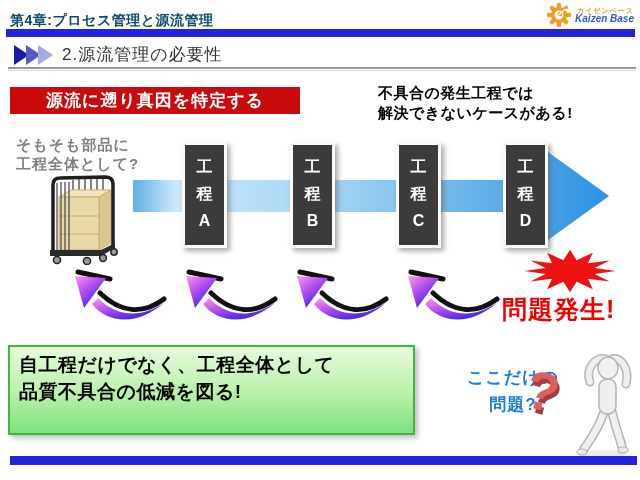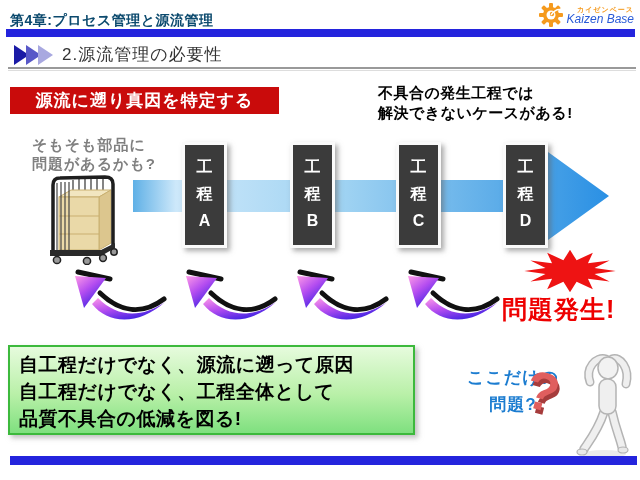--- a/index.html
+++ b/index.html
@@ -14,7 +14,7 @@
   #logo{right:6px;top:2px;display:flex;align-items:center;gap:3px;}
   #logo .col{display:flex;flex-direction:column;align-items:flex-end;line-height:1;}
   #logo .kana{font-size:7px;color:#f59a1e;font-weight:bold;letter-spacing:1px;}
-  #logo .brand{font-size:12px;color:#2a5bd7;font-weight:normal;font-style:italic;}
+  #logo .brand{font-size:10px;color:#2a5bd7;font-weight:bold;font-style:italic;}
 
   
   #subtitle{left:62px;top:43px;font-size:17px;font-weight:normal;color:#333;letter-spacing:1px;}

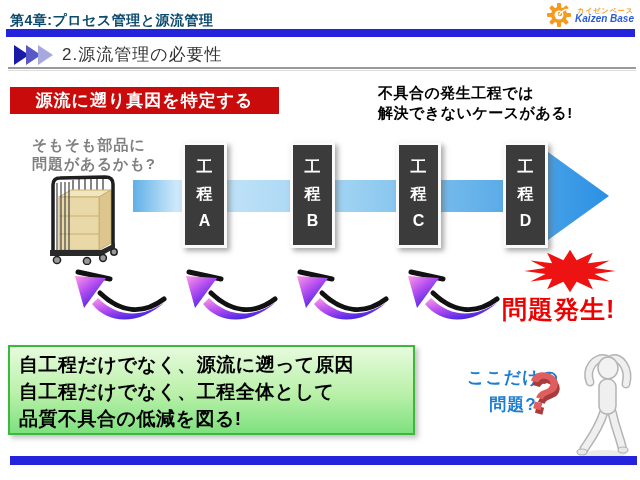--- a/index.html
+++ b/index.html
@@ -22,7 +22,7 @@
   #subtitle-rule{left:8px;top:67px;width:628px;height:1px;border-top:2px solid #999;border-bottom:1px solid #ddd;}
 
   
-  #red-banner{left:10px;top:87px;width:269px;height:27px;background:#c90b0b;color:#fff;
+  #red-banner{left:10px;top:87px;width:290px;height:27px;background:#c90b0b;color:#fff;
     font-size:17px;font-weight:bold;display:flex;align-items:center;justify-content:center;letter-spacing:1px;}
   #warning{left:378px;top:83px;font-size:15px;font-weight:bold;color:#000000;line-height:20px;letter-spacing:.5px;}
 

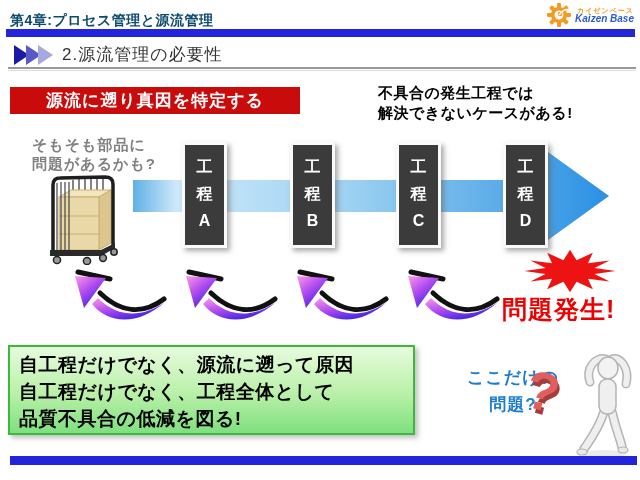--- a/index.html
+++ b/index.html
@@ -27,7 +27,7 @@
   #warning{left:378px;top:83px;font-size:15px;font-weight:bold;color:#000000;line-height:20px;letter-spacing:.5px;}
 
   
-  #parts-q{left:32px;top:135px;font-size:15px;font-weight:bold;color:#808080;line-height:19px;letter-spacing:1px;}
+  #parts-q{left:16px;top:135px;font-size:15px;font-weight:bold;color:#808080;line-height:19px;letter-spacing:1px;}
 
   
   .pbox{top:142px;width:45px;height:106px;background:#3b3b3b;border:3px solid #fafafa;box-sizing:border-box;

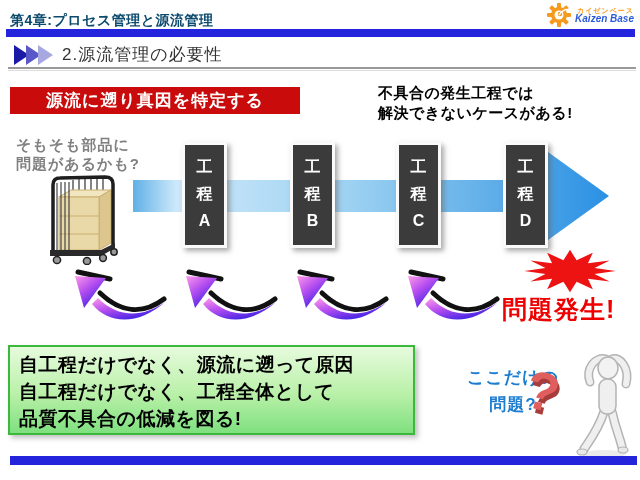--- a/index.html
+++ b/index.html
@@ -99,7 +99,7 @@
 
   <div id="parts-q" class="abs">
     <div>そもそも部品に</div>
-    <div>問題があるかも?</div>
+    <div>工程全体として?</div>
   </div>
 
   <svg class="abs" style="left:133px;top:150px;" width="478" height="92" viewBox="0 0 478 92">

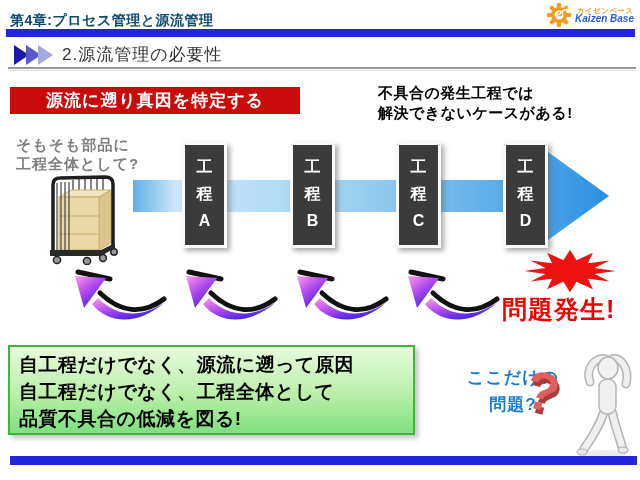--- a/index.html
+++ b/index.html
@@ -210,7 +210,6 @@
   <div id="problem-text" class="abs">問題発生!</div>
 
   <div id="green-box" class="abs">
-    <div>自工程だけでなく、源流に遡って原因</div>
     <div>自工程だけでなく、工程全体として</div>
     <div>品質不具合の低減を図る!</div>
   </div>

